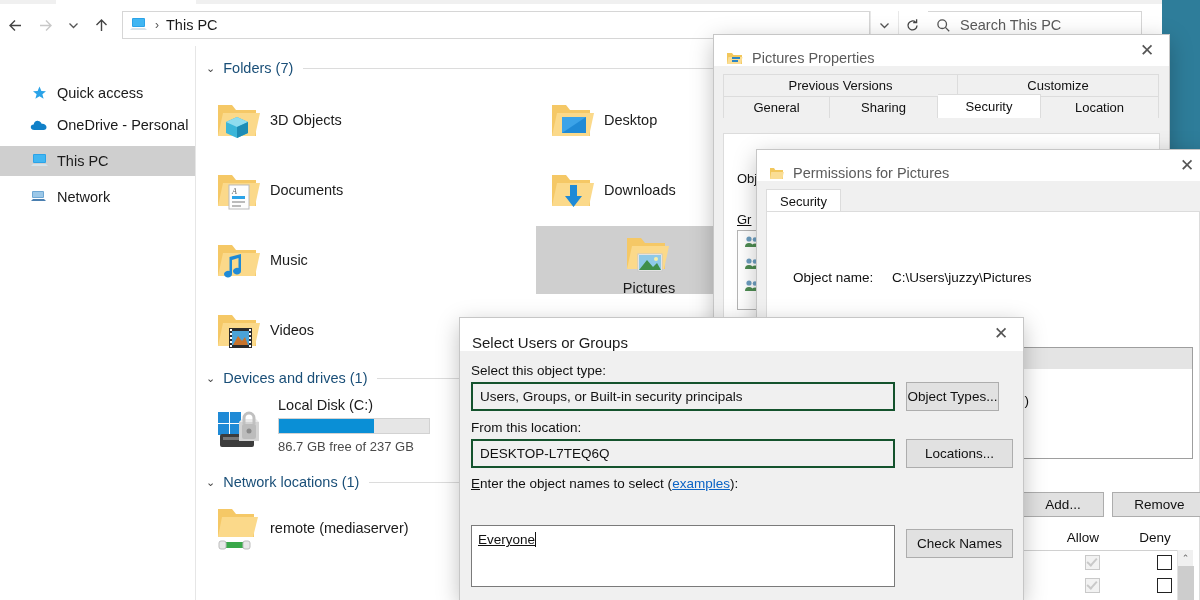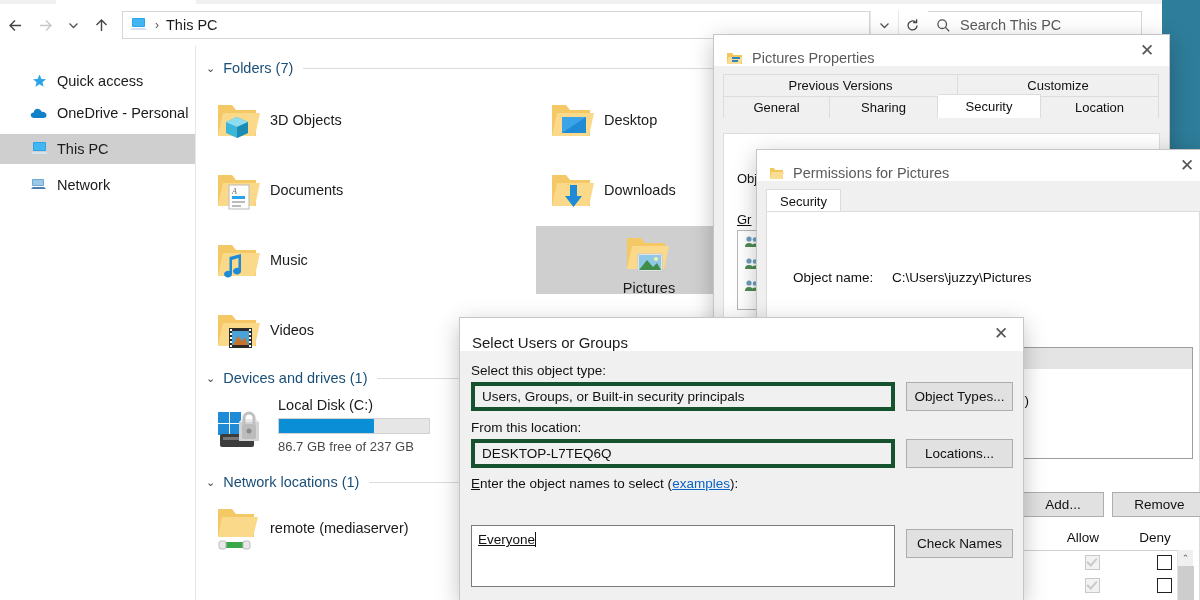--- a/index.html
+++ b/index.html
@@ -302,7 +302,7 @@
   </div>
 
   <div id="navpane">
-    <div class="nav-item" style="margin-top:20px">
+    <div class="nav-item" style="margin-top:32px">
       <span class="nav-ico">
         <svg width="17" height="17" viewBox="0 0 17 17">
             <path d="M8.5 1.5 L10.4 6 L15 6.3 L11.4 9.2 L12.6 13.8 L8.5 11.2 L4.4 13.8 L5.6 9.2 L2 6.3 L6.6 6 Z" fill="#2ba3e8"></path>

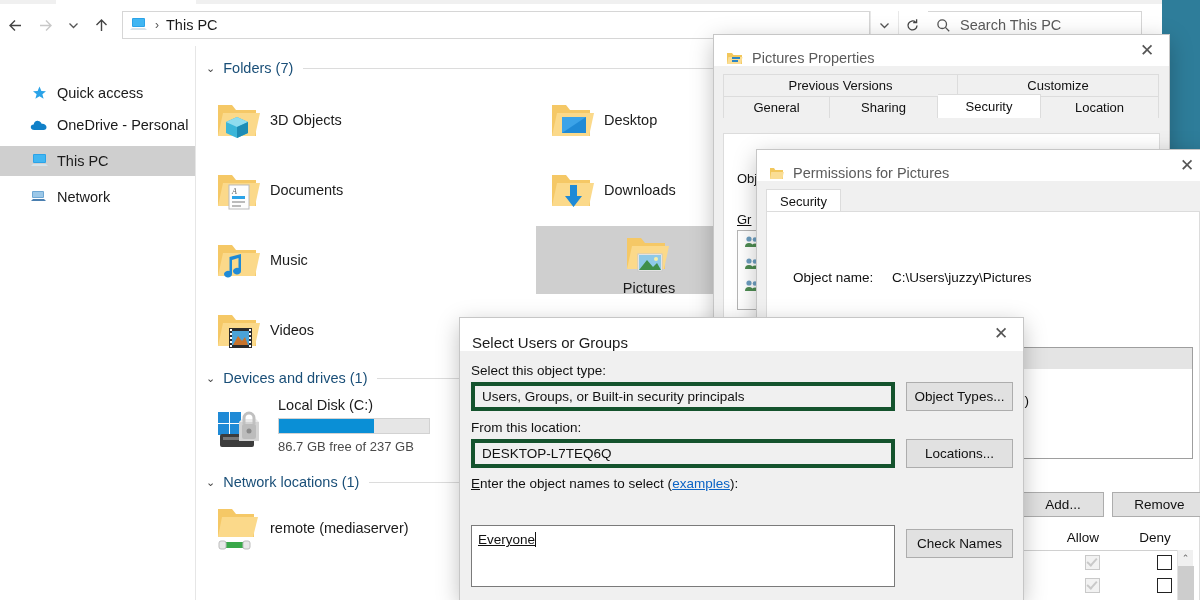--- a/index.html
+++ b/index.html
@@ -217,7 +217,7 @@
   #sel-body { position:absolute; left:0; top:33px; right:0; bottom:0; background:#f0f0f0; }
   .sel-label { position:absolute; font-size:13.5px; color:#111; }
   .sel-input {
-    position:absolute; background:#f0f0f0; border:4px solid #14532d;
+    position:absolute; background:#f0f0f0; border:2px solid #14532d;
     font-size:13.5px; color:#111; display:flex; align-items:center; padding-left:7px;
   }
   #sel-names {

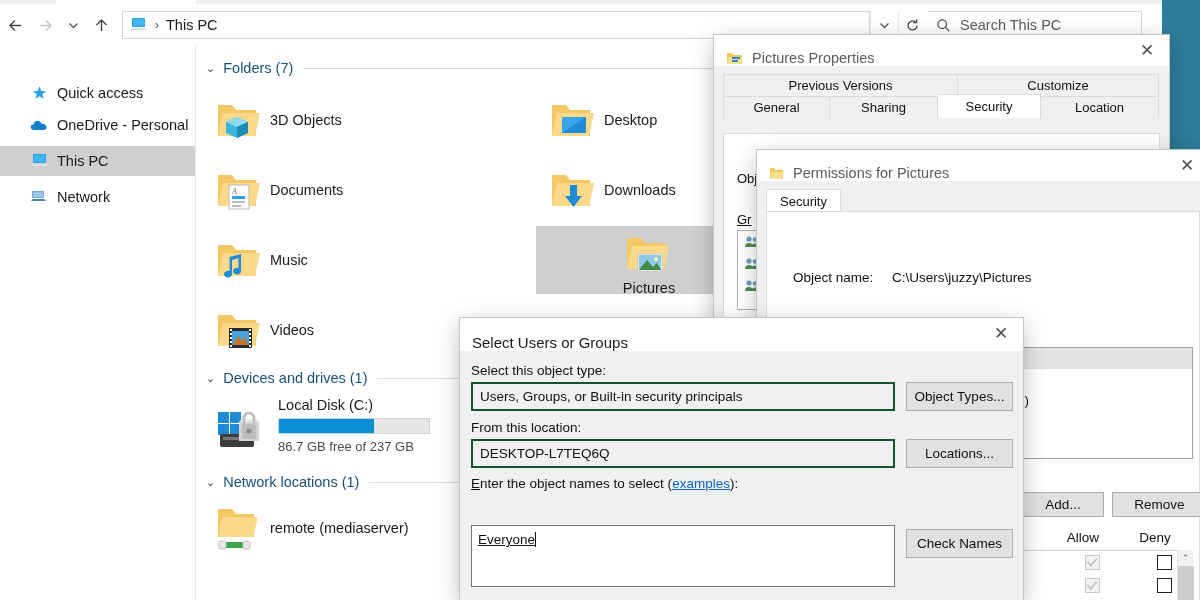--- a/index.html
+++ b/index.html
@@ -689,7 +689,7 @@
     <div class="sel-input" style="left:11px; top:31px; width:424px; height:29px;">
       <span>Users, Groups, or Built-in security principals</span>
     </div>
-    <div class="winbtn" style="position:absolute; left:446px; top:31px; width:107px; height:29px;">
+    <div class="winbtn" style="position:absolute; left:446px; top:31px; width:93px; height:29px;">
       <span>Object Types...</span>
     </div>
 

